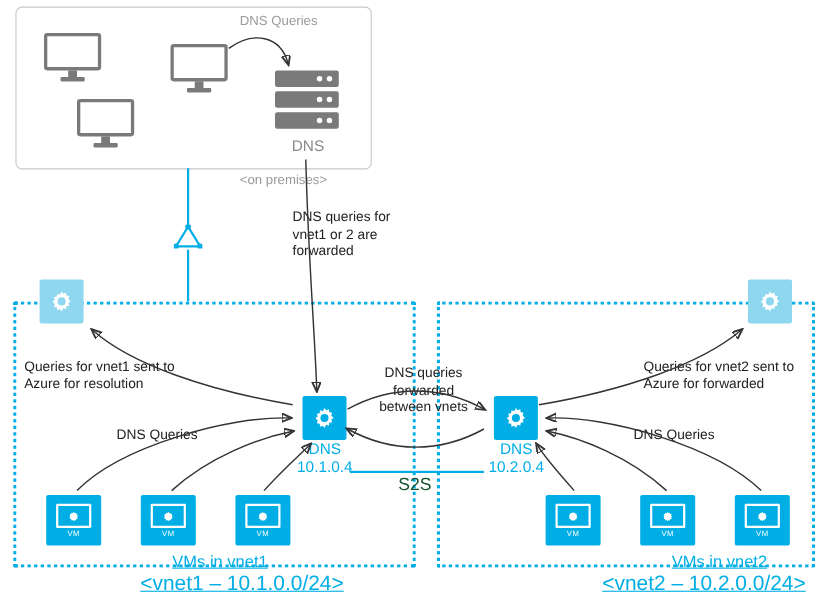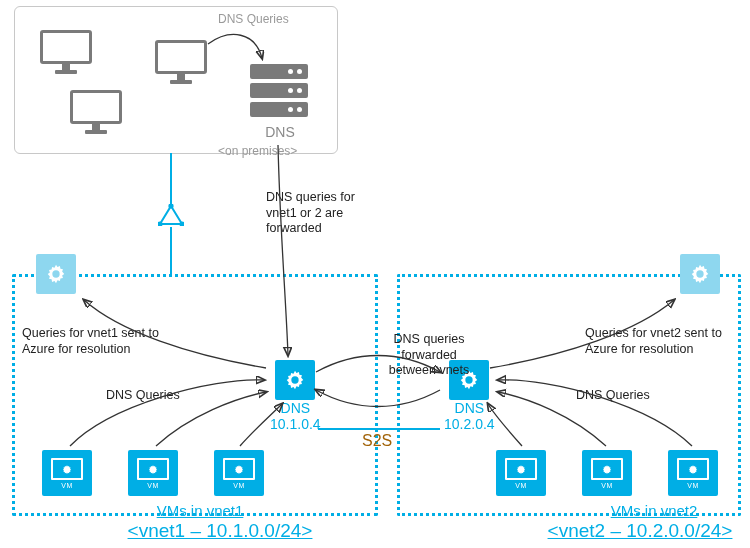--- a/index.html
+++ b/index.html
@@ -170,7 +170,7 @@
 
 <div class="onprem-box"></div>
 <div class="onprem-label" style="left:218px; top:12px;">DNS Queries</div>
-<div class="onprem-label" style="left:218px; top:144px;">&lt;on premises&gt;</div>
+<div class="onprem-label" style="left:218px; top:156px;">&lt;on premises&gt;</div>
 
 <div class="monitor" style="left:40px; top:30px;">
   <div class="screen"></div>

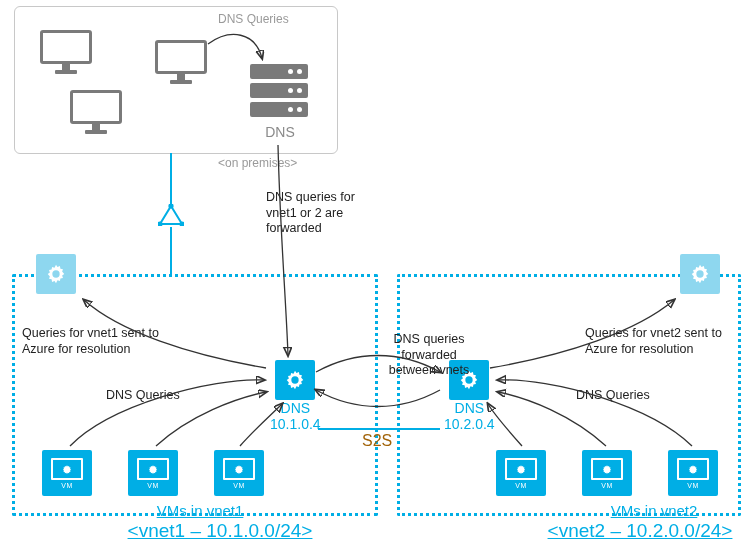--- a/index.html
+++ b/index.html
@@ -319,7 +319,7 @@
 </div>
 
 <div class="label" style="left:266px; top:190px; width:120px;">DNS queries for vnet1 or 2 are forwarded</div>
-<div class="label" style="left:344px; top:332px; width:82px; text-align:center;margin-left:44px;">DNS queries forwarded between vnets</div>
+<div class="label" style="left:344px; top:332px; width:82px; text-align:center;">DNS queries forwarded between vnets</div>
 <div class="label" style="left:22px; top:326px; width:140px;">Queries for vnet1 sent to Azure for resolution</div>
 <div class="label" style="left:585px; top:326px; width:140px;">Queries for vnet2 sent to Azure for resolution</div>
 <div class="label" style="left:106px; top:388px;">DNS Queries</div>

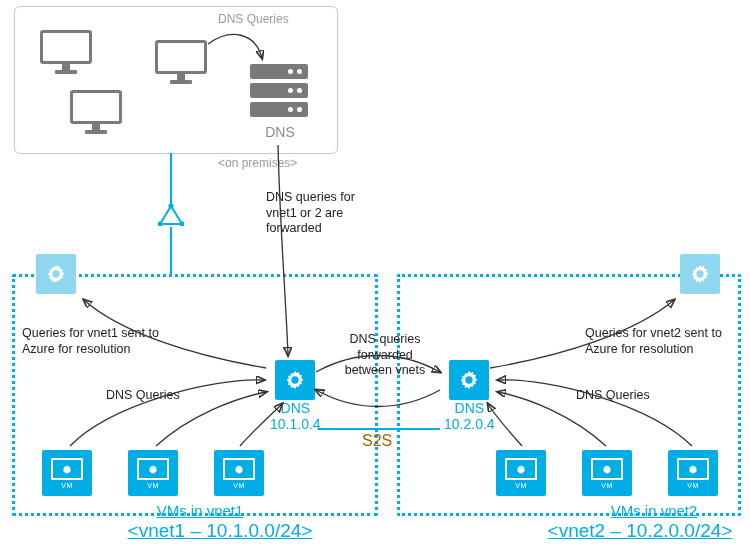--- a/index.html
+++ b/index.html
@@ -321,7 +321,7 @@
 <div class="label" style="left:266px; top:190px; width:120px;">DNS queries for vnet1 or 2 are forwarded</div>
 <div class="label" style="left:344px; top:332px; width:82px; text-align:center;">DNS queries forwarded between vnets</div>
 <div class="label" style="left:22px; top:326px; width:140px;">Queries for vnet1 sent to Azure for resolution</div>
-<div class="label" style="left:585px; top:326px; width:140px;">Queries for vnet2 sent to Azure for resolution</div>
+<div class="label" style="left:585px; top:326px; width:140px;">Queries for vnet2 sent to Azure for forwarded</div>
 <div class="label" style="left:106px; top:388px;">DNS Queries</div>
 <div class="label" style="left:576px; top:388px;">DNS Queries</div>
 

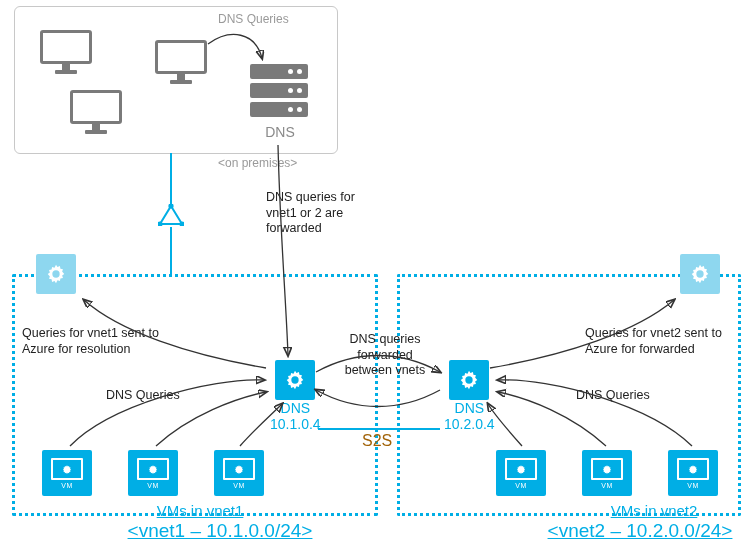--- a/index.html
+++ b/index.html
@@ -151,7 +151,7 @@
   }
   .s2s-label {
     position: absolute;
-    color: #a16207;
+    color: #14532d;
     font-size: 16px;
   }
 

